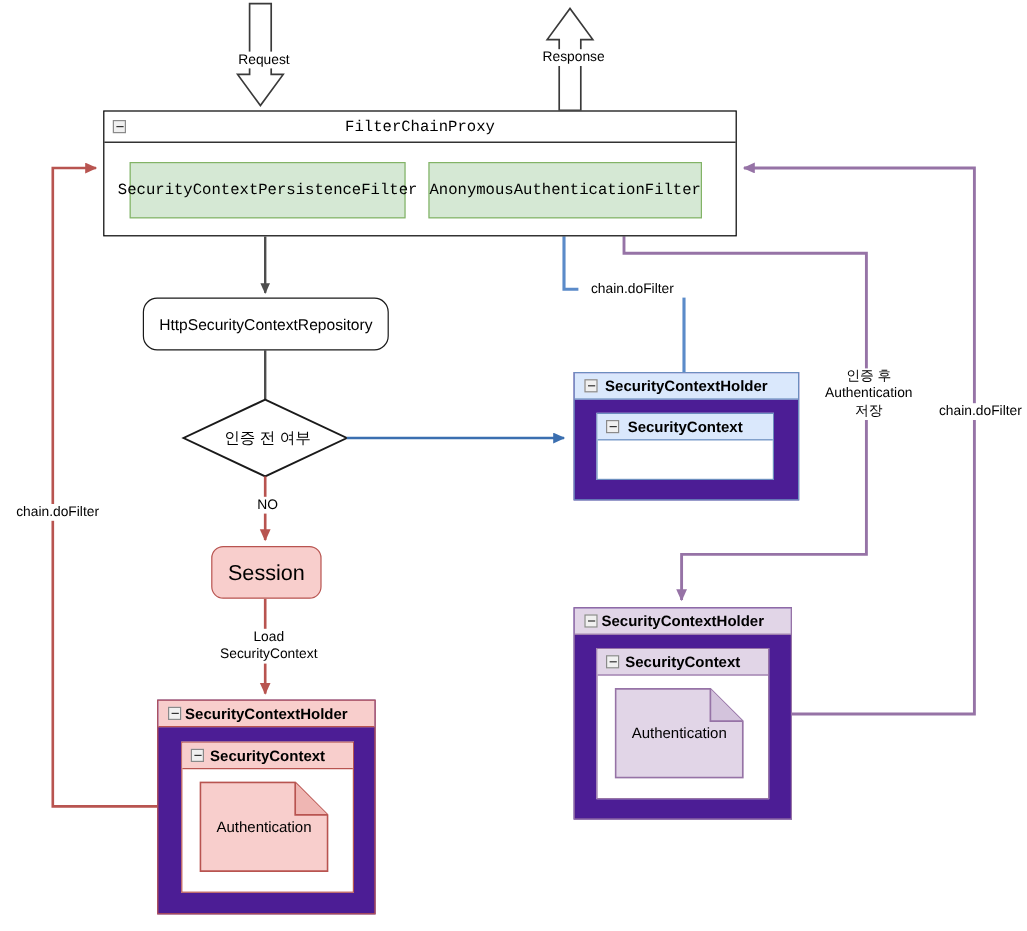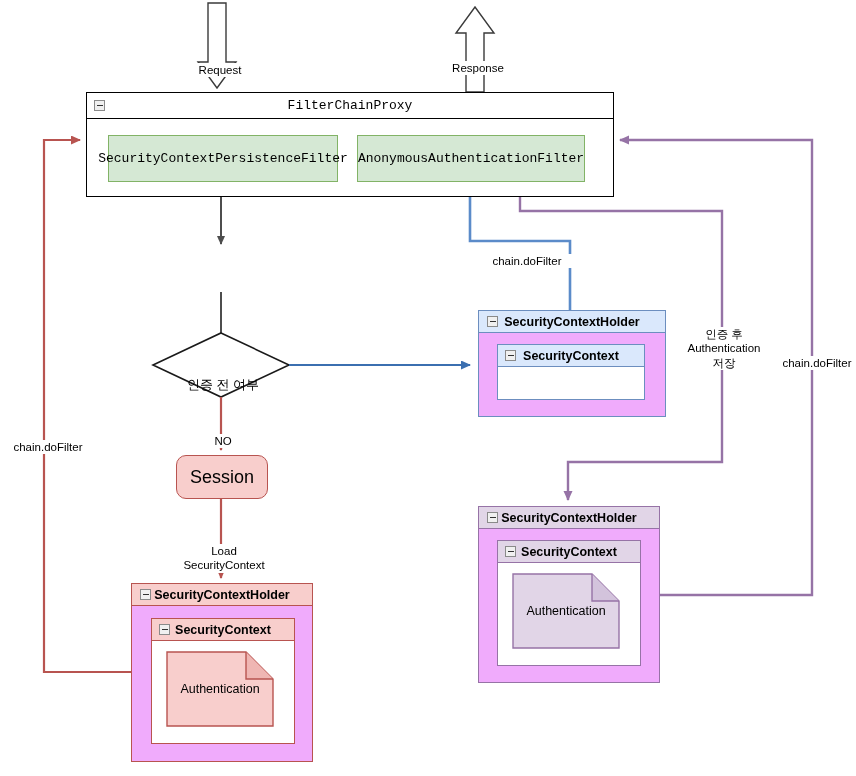--- a/index.html
+++ b/index.html
@@ -194,7 +194,6 @@
     white-space: pre-line;
     background: #ffffff;
     padding: 0 2px;
-    margin-top: 20px;
   }
   .edge-label.big { font-size: 13px; }
 

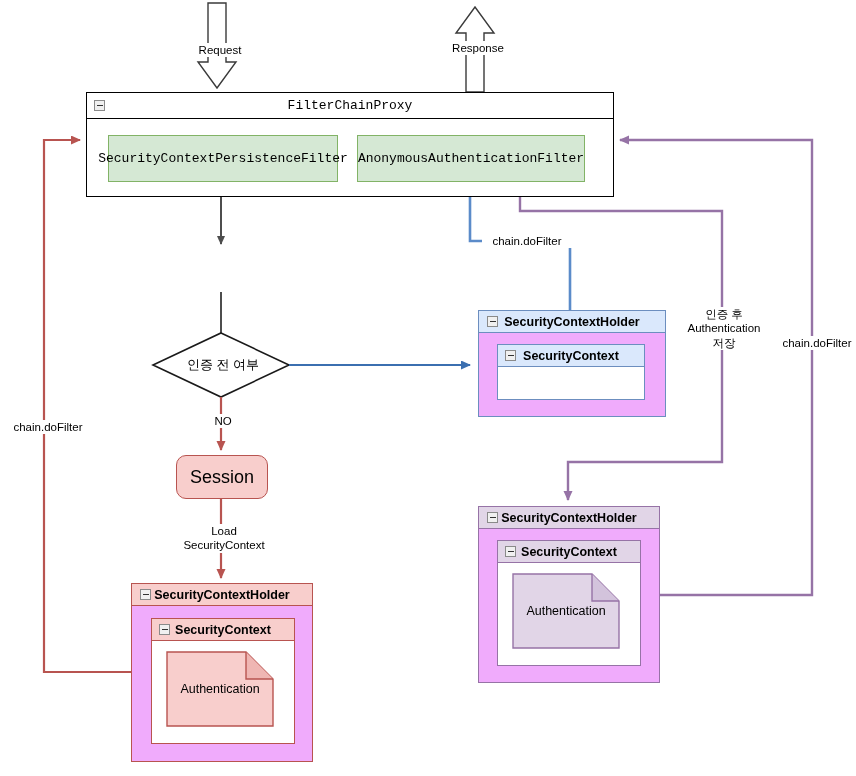--- a/index.html
+++ b/index.html
@@ -262,6 +262,7 @@
     <div class="filter-box filter-scpf">SecurityContextPersistenceFilter</div>
   </div>
 
+  <div class="node repo">HttpSecurityContextRepository</div>
 
   <div class="edge-label big" style="left:176px; top:357px; width:90px; background:transparent;">인증 전 여부</div>
   <div class="edge-label" style="left:205px; top:414px; width:32px;">NO</div>

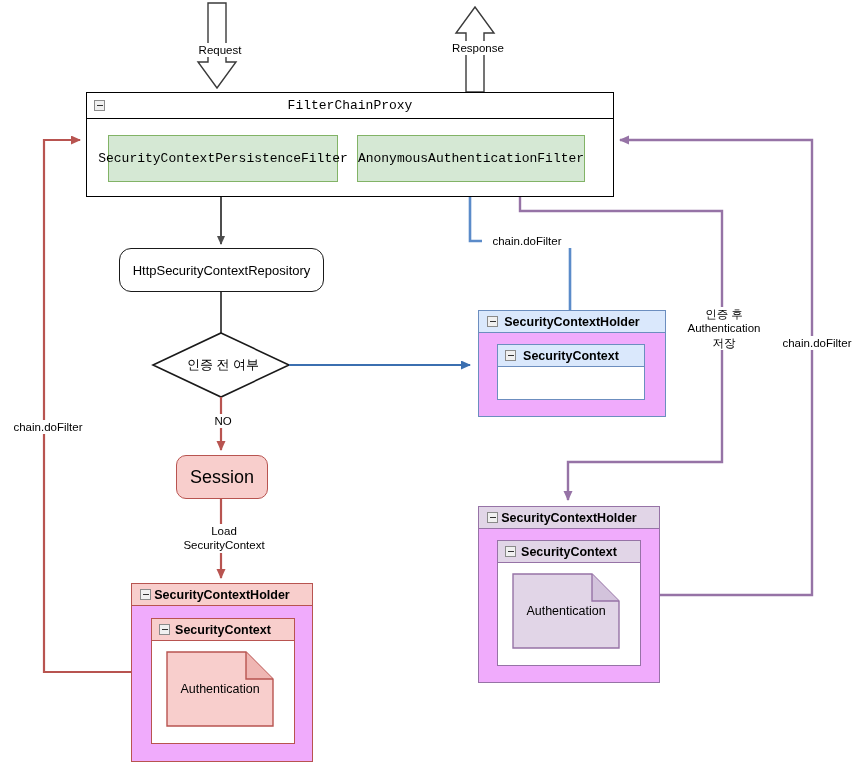--- a/index.html
+++ b/index.html
@@ -123,7 +123,7 @@
   .holder {
     position: absolute;
     box-sizing: border-box;
-    background: #f0abfc;
+    background: #4c1d95;
   }
   .holder-title {
     position: relative;

